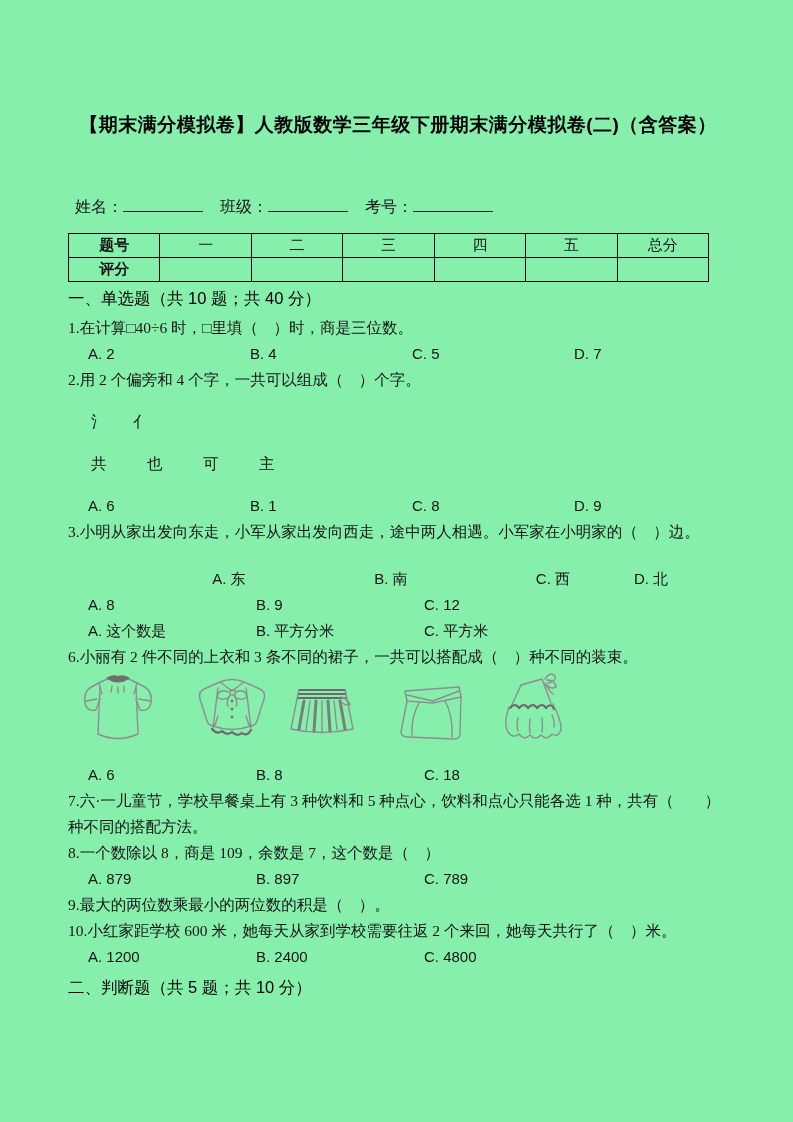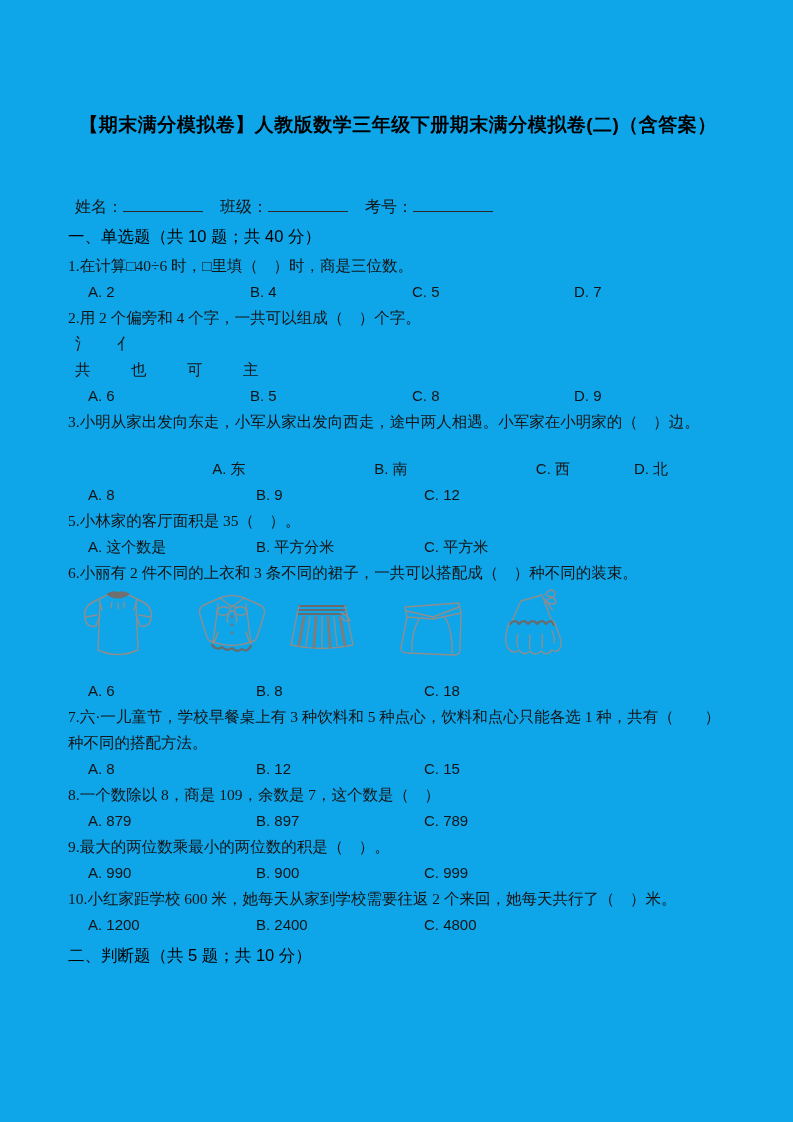--- a/index.html
+++ b/index.html
@@ -4,7 +4,7 @@
 <style>
   html,body{margin:0;padding:0;background:#e8e8e8;}
   .page{
-    position:relative;width:793px;height:1122px;background:#0ea5e9;
+    position:relative;width:793px;height:1122px;background:#86efac;
     margin:0 auto;overflow:hidden;color:#141414;
     font-family:"Liberation Serif","DejaVu Serif",serif;
   }

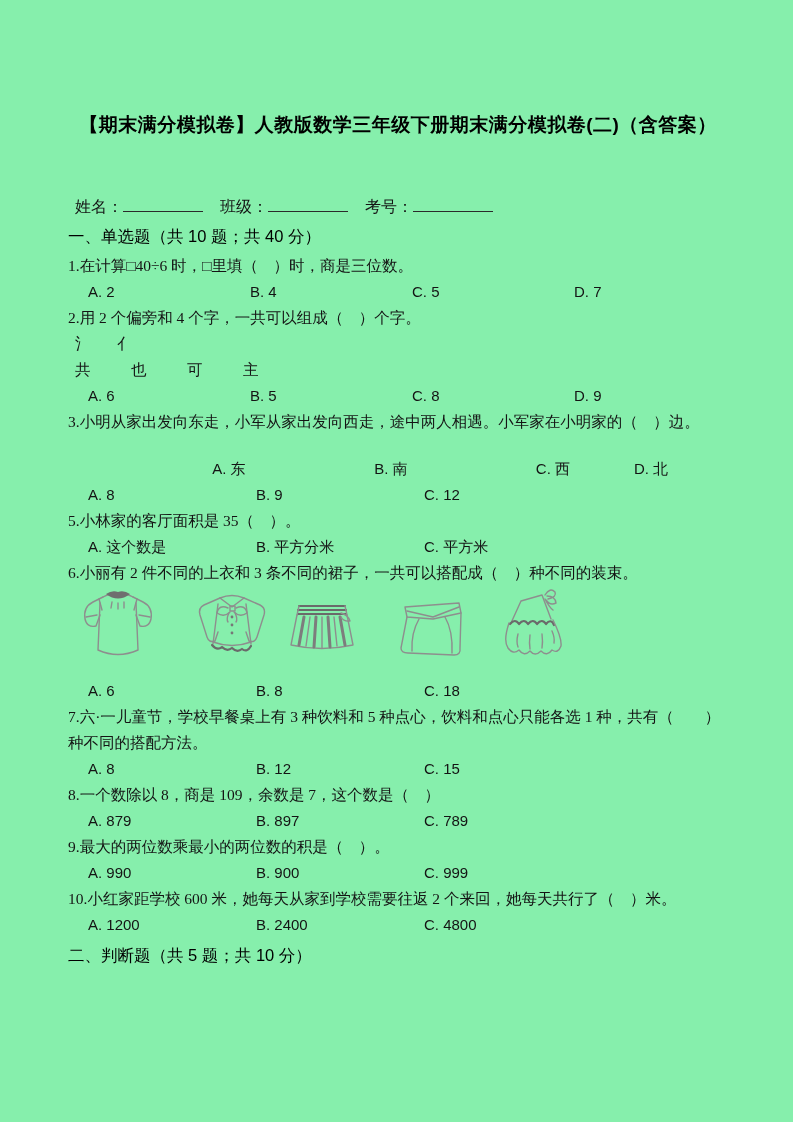--- a/index.html
+++ b/index.html
@@ -68,6 +68,28 @@
       <span class="info-label">考号：</span><span class="blank"></span>
     </div>
 
+    <table class="score-table">
+      <tbody>
+        <tr>
+          <td class="hd">题号</td>
+          <td>一</td>
+          <td>二</td>
+          <td>三</td>
+          <td>四</td>
+          <td>五</td>
+          <td>总分</td>
+        </tr>
+        <tr>
+          <td class="hd">评分</td>
+          <td></td>
+          <td></td>
+          <td></td>
+          <td></td>
+          <td></td>
+          <td></td>
+        </tr>
+      </tbody>
+    </table>
 
     <h2 class="sec">一、单选题（共 10 题；共 40 分）</h2>
 

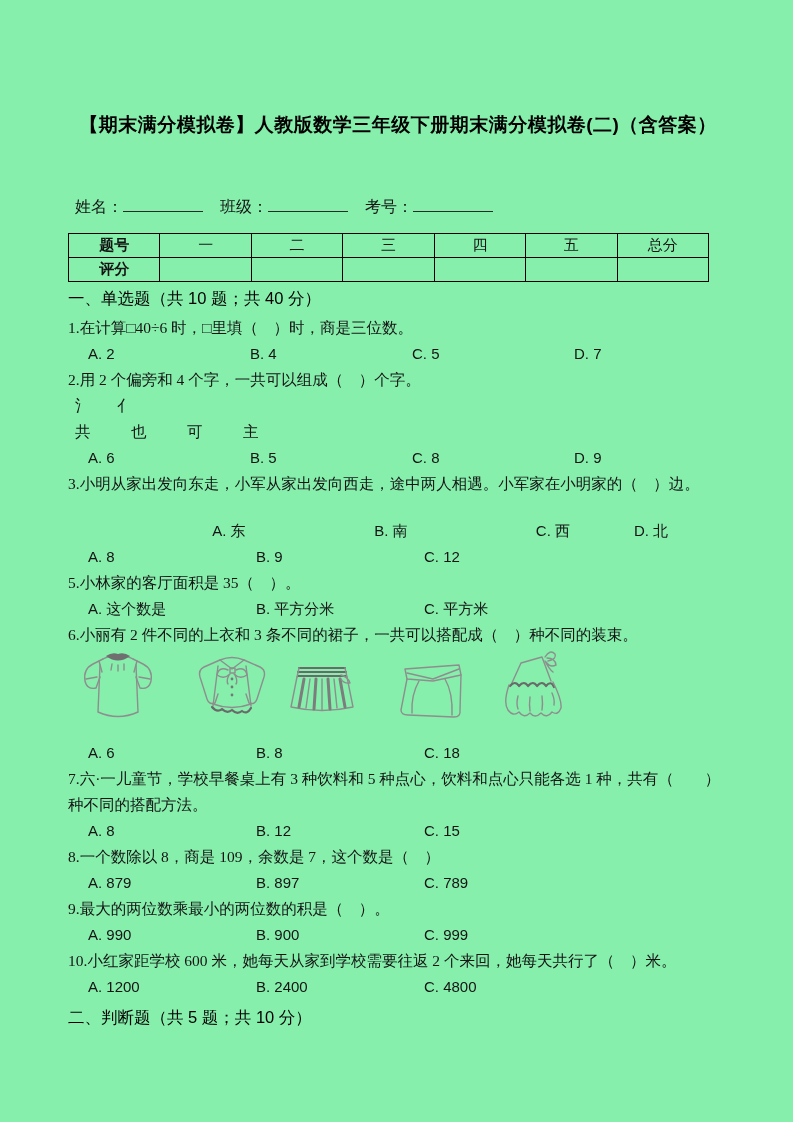--- a/index.html
+++ b/index.html
@@ -44,7 +44,7 @@
   .opt{display:inline-block;}
   .opt.o4{width:162px;}
   .opt.o3{width:168px;}
-  .charline{margin:0;height:26px;line-height:26px;font-size:15.5px;padding-left:7px;}
+  .charline{margin:16px;height:26px;line-height:26px;font-size:15.5px;padding-left:7px;}
   .charline .rad{display:inline-block;width:42px;}
   .charline .chr{display:inline-block;width:56px;}
   .q6-images{position:relative;height:92px;margin:0;}

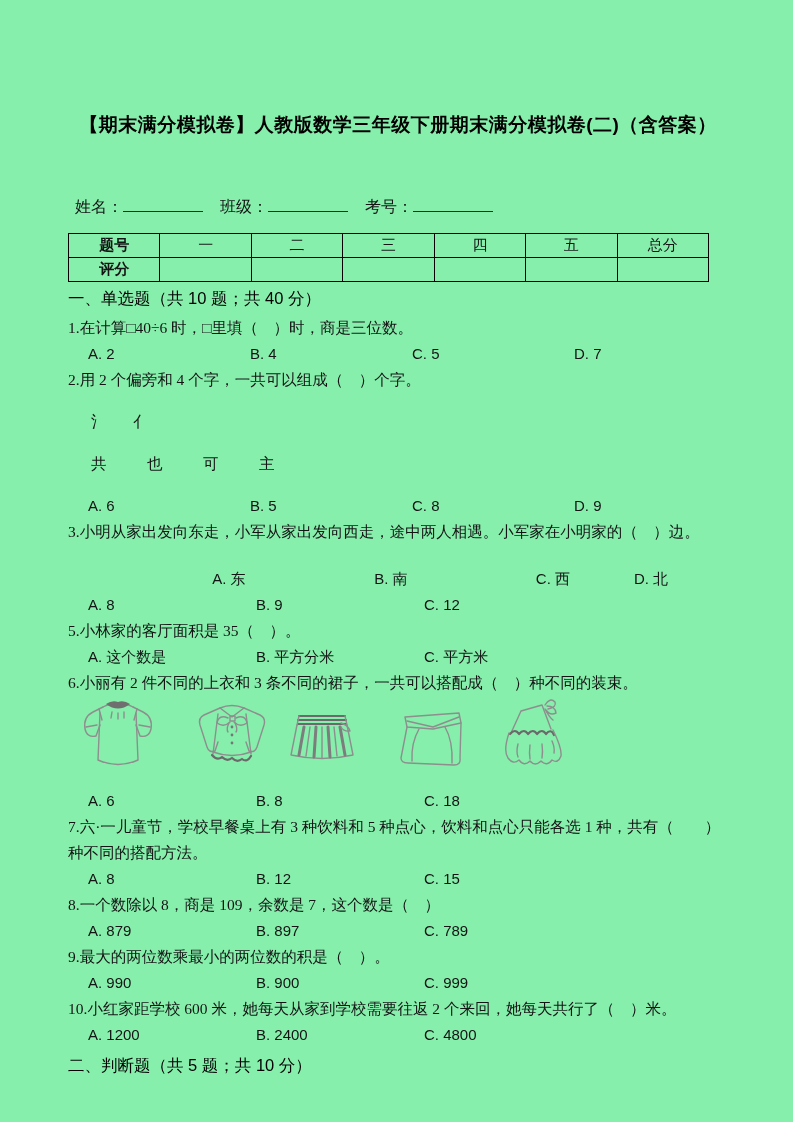--- a/index.html
+++ b/index.html
@@ -106,7 +106,7 @@
       <span class="chr">共</span><span class="chr">也</span><span class="chr">可</span><span class="chr">主</span>
     </div>
     <div class="options">
-      <span class="opt o4">A. 6</span><span class="opt o4">B. 5</span><span class="opt o4">C. 8</span><span class="opt">D. 9</span>
+      <span class="opt o4">A. 6</span><span class="opt o4">B. 1</span><span class="opt o4">C. 8</span><span class="opt">D. 9</span>
     </div>
 
     <div class="q tight"><span>3.小明从家出发向东走，小军从家出发向西走，途中两人相遇。小军家在小明家的（　）边。</span></div>

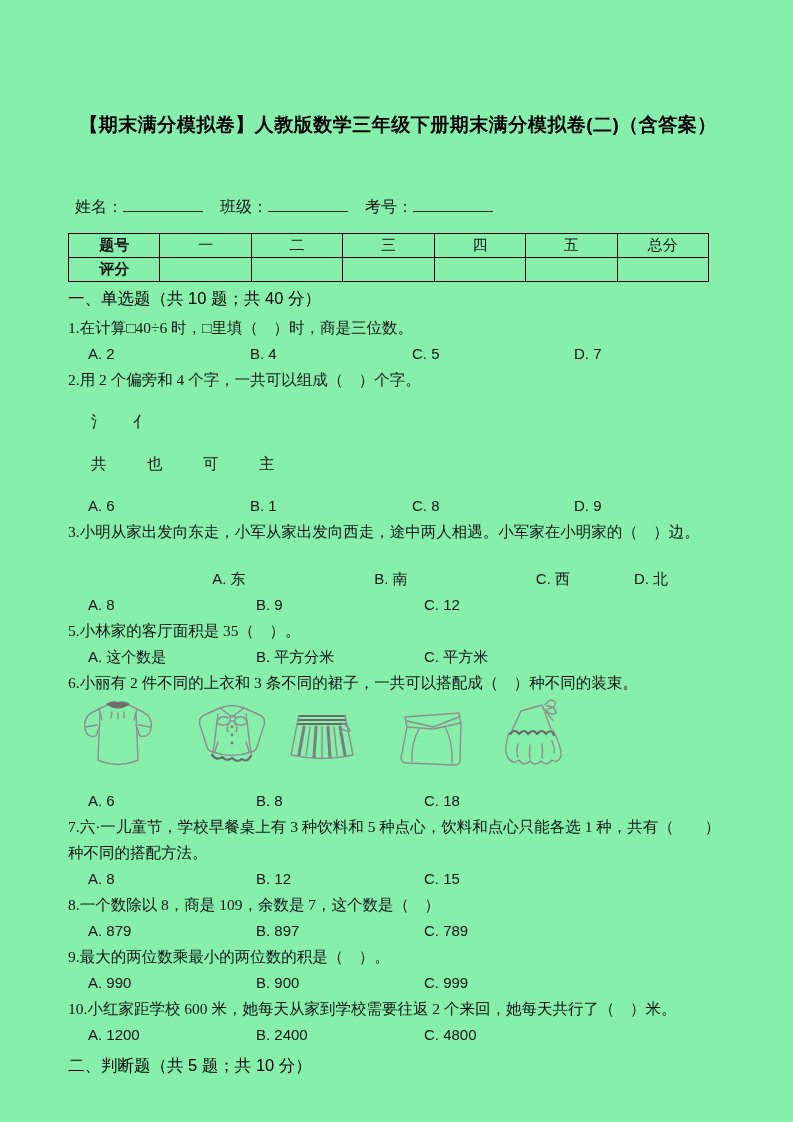--- a/index.html
+++ b/index.html
@@ -118,7 +118,6 @@
       <span class="opt o3">A. 8</span><span class="opt o3">B. 9</span><span class="opt">C. 12</span>
     </div>
 
-    <div class="q tight"><span>5.小林家的客厅面积是 35（　）。</span></div>
     <div class="options">
       <span class="opt o3">A. 这个数是</span><span class="opt o3">B. 平方分米</span><span class="opt">C. 平方米</span>
     </div>

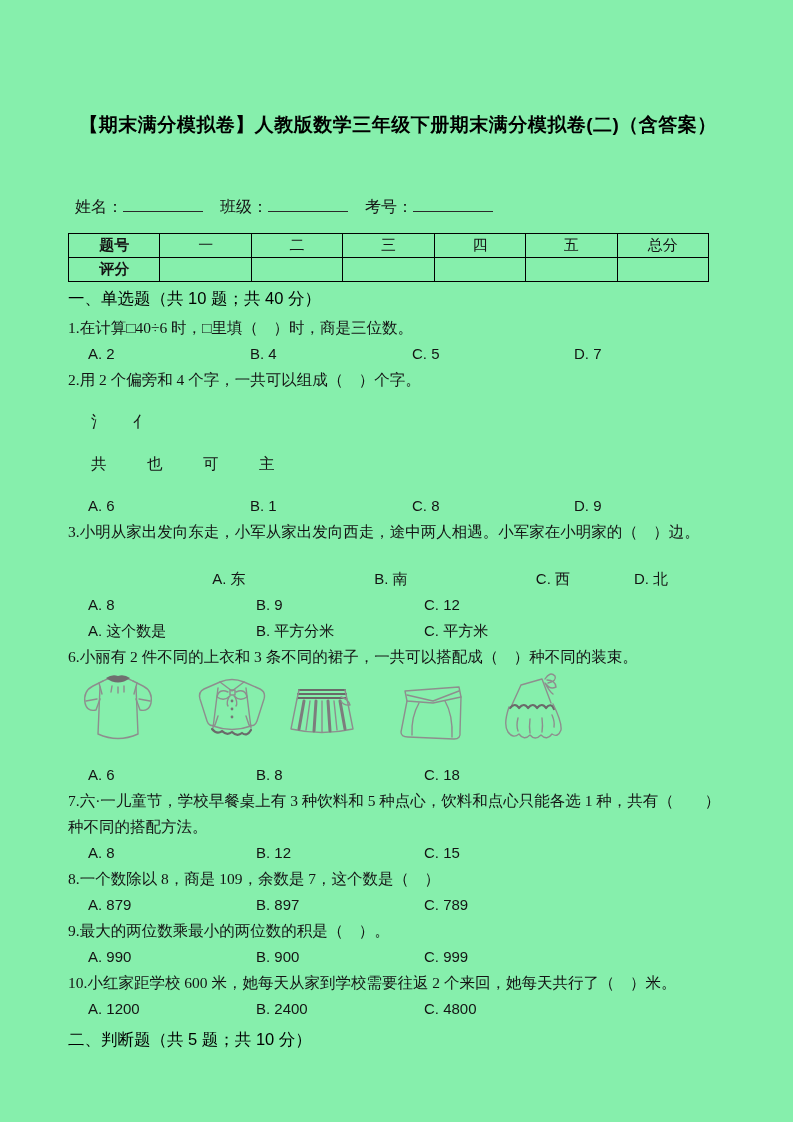--- a/index.html
+++ b/index.html
@@ -182,9 +182,6 @@
     </div>
 
     <div class="q tight"><span>7.六·一儿童节，学校早餐桌上有 3 种饮料和 5 种点心，饮料和点心只能各选 1 种，共有（　　）种不同的搭配方法。</span></div>
-    <div class="options">
-      <span class="opt o3">A. 8</span><span class="opt o3">B. 12</span><span class="opt">C. 15</span>
-    </div>
 
     <div class="q tight"><span>8.一个数除以 8，商是 109，余数是 7，这个数是（　）</span></div>
     <div class="options">

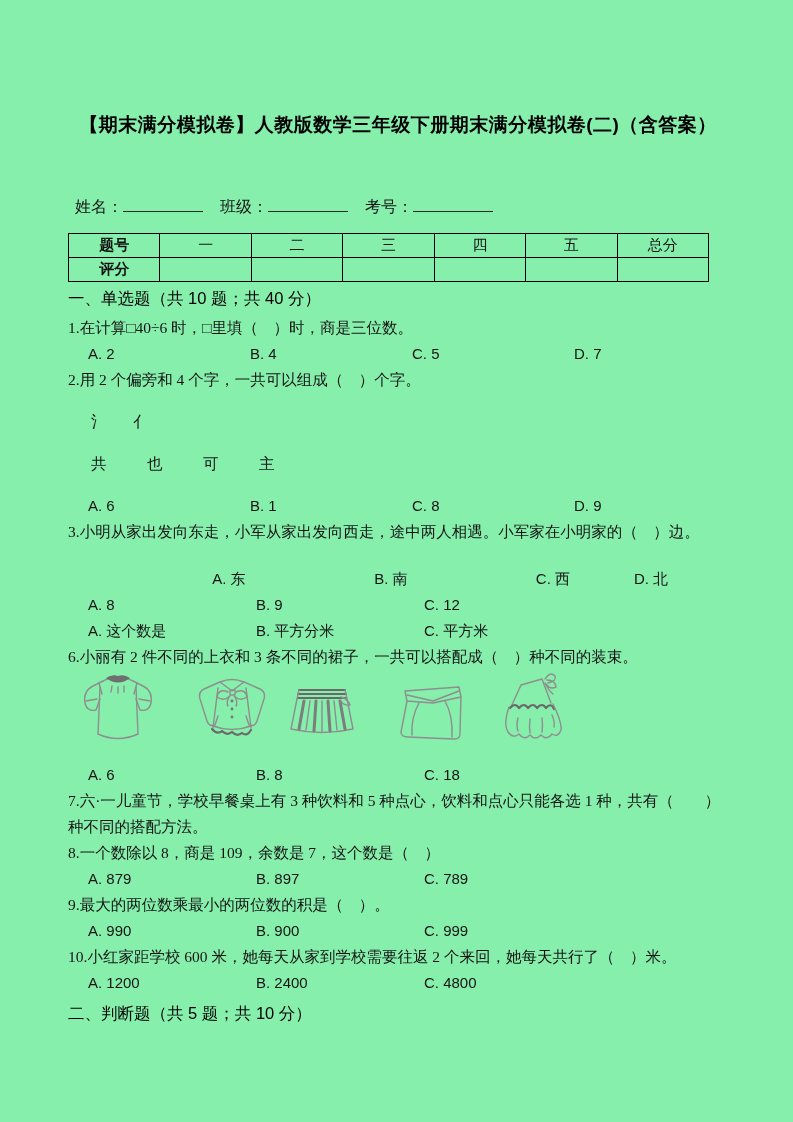--- a/index.html
+++ b/index.html
@@ -189,9 +189,6 @@
     </div>
 
     <div class="q tight"><span>9.最大的两位数乘最小的两位数的积是（　）。</span></div>
-    <div class="options">
-      <span class="opt o3">A. 990</span><span class="opt o3">B. 900</span><span class="opt">C. 999</span>
-    </div>
 
     <div class="q tight"><span>10.小红家距学校 600 米，她每天从家到学校需要往返 2 个来回，她每天共行了（　）米。</span></div>
     <div class="options">

